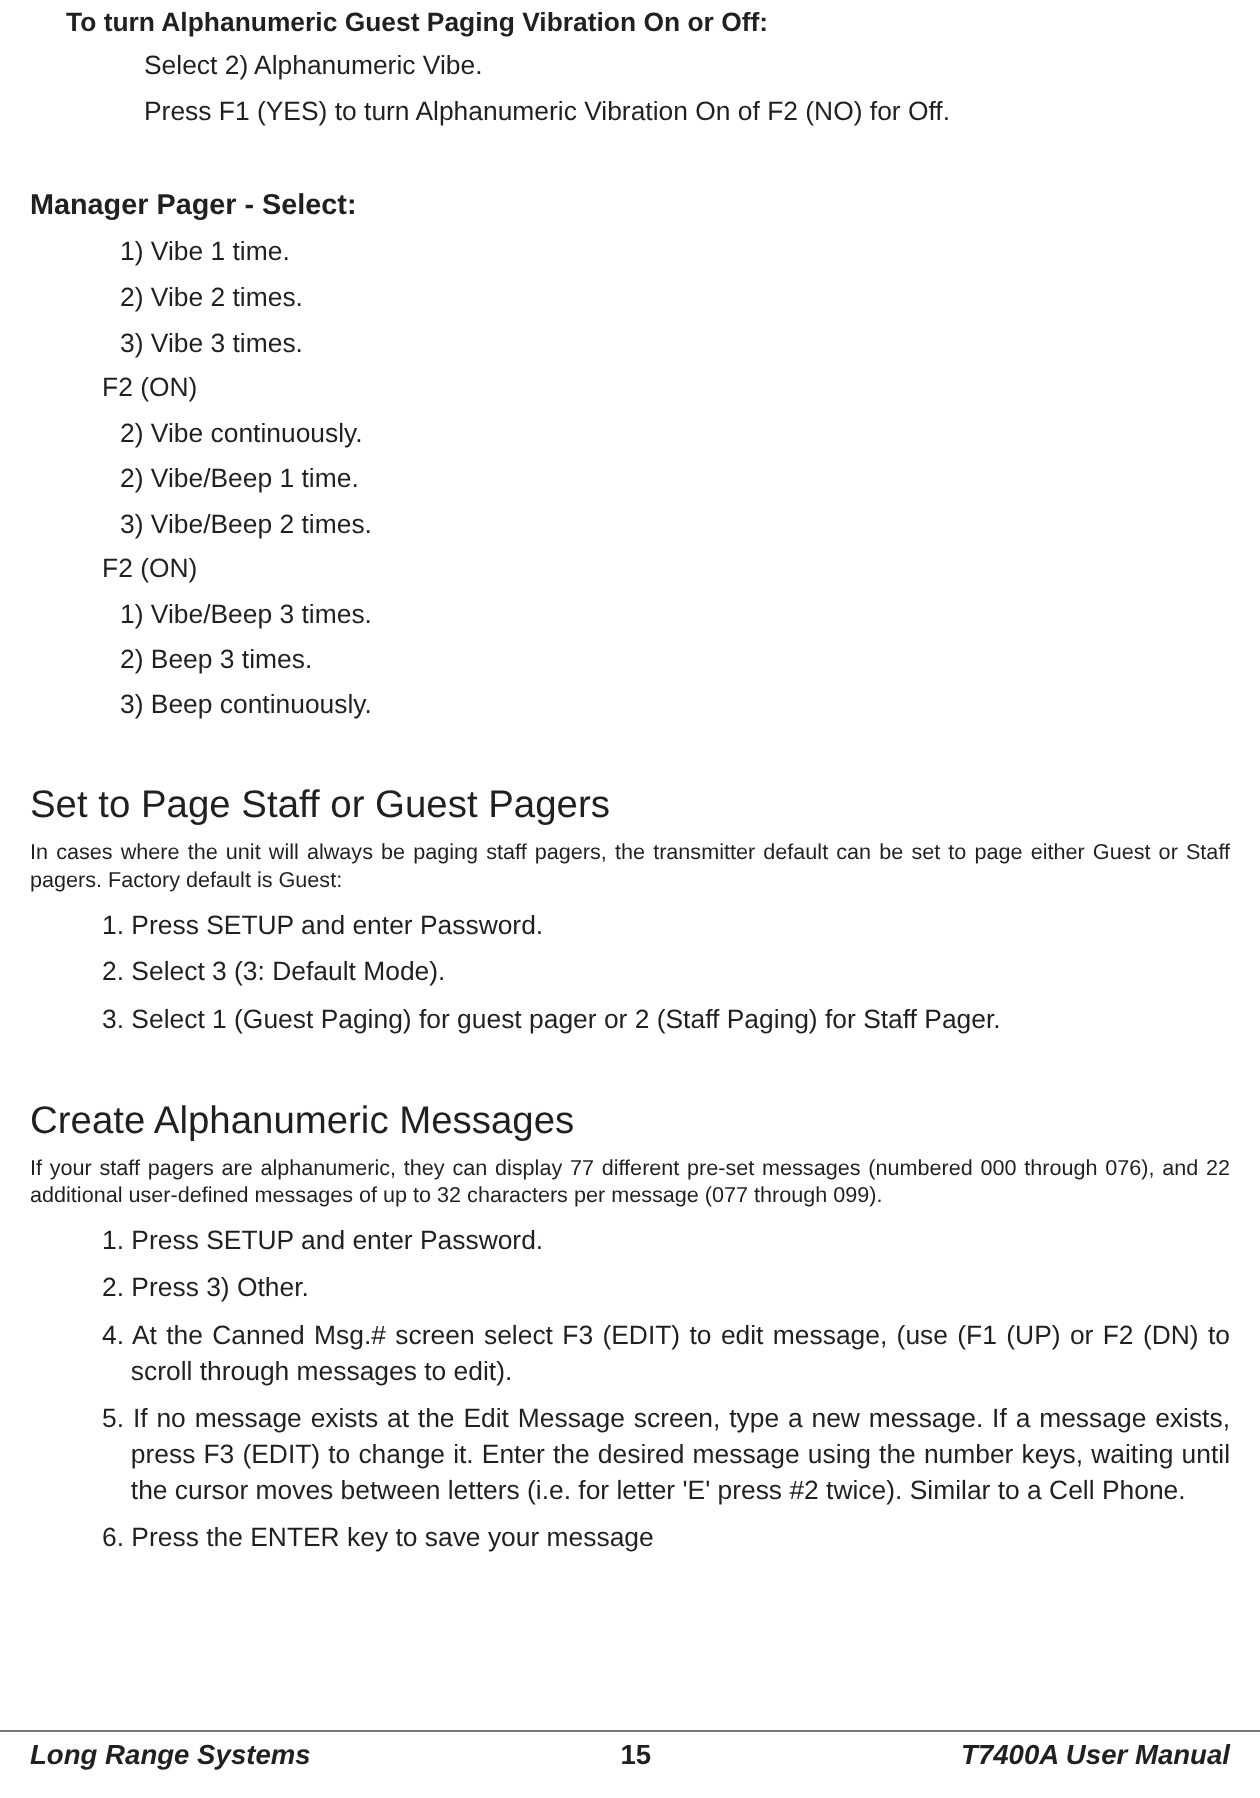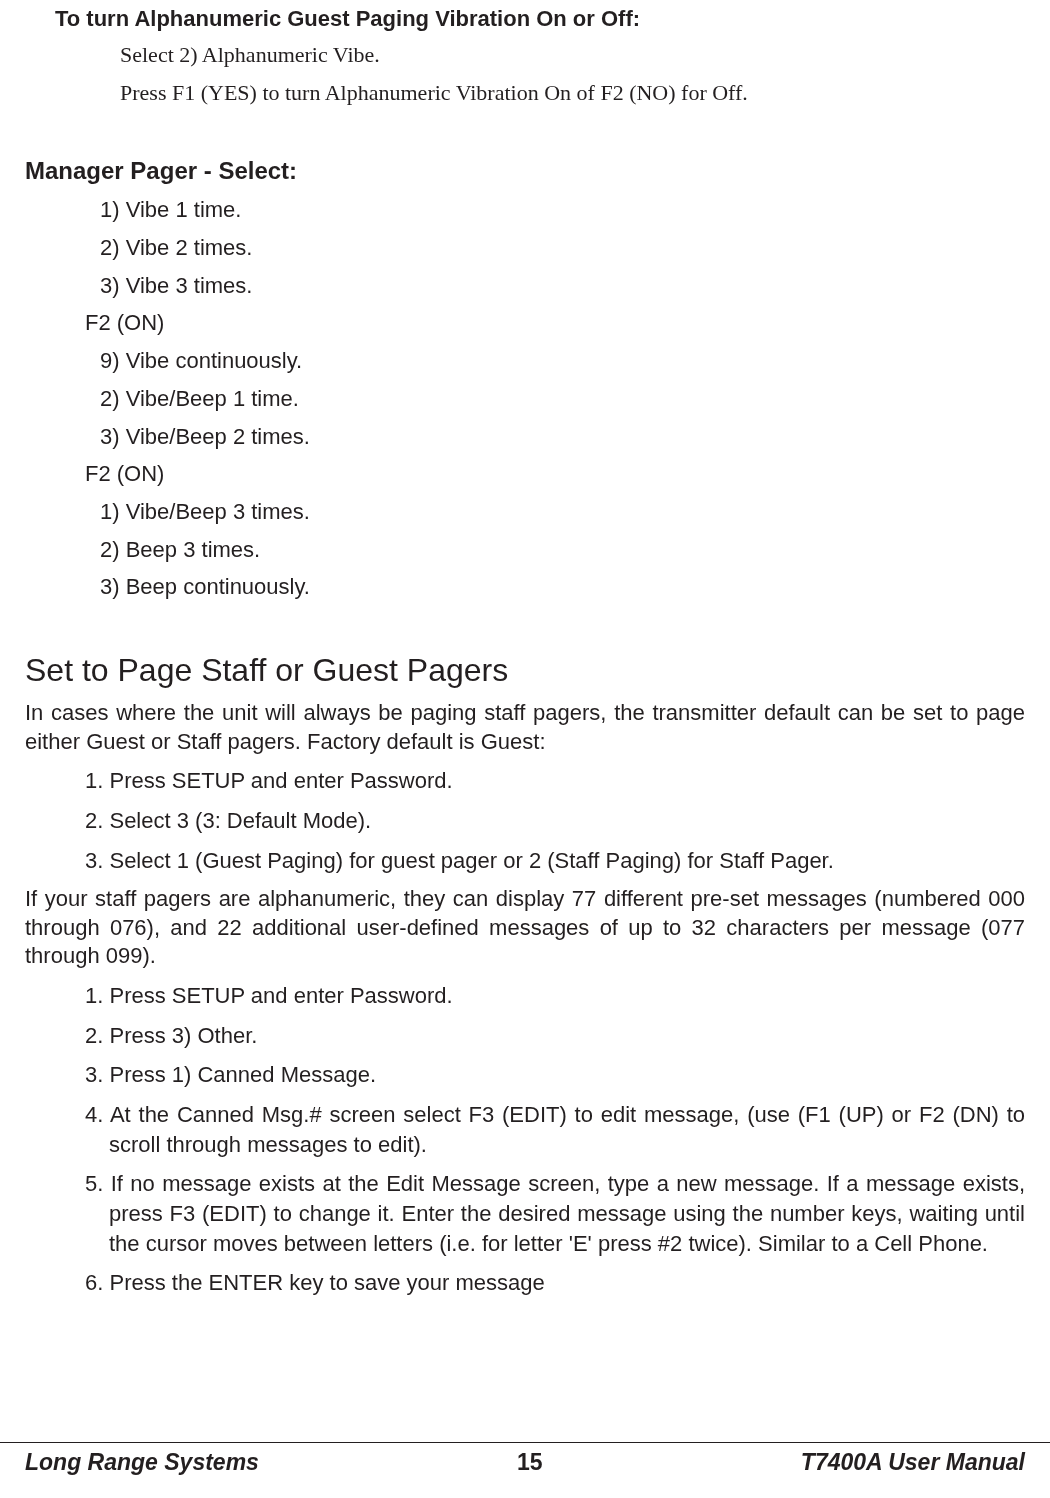--- a/index.html
+++ b/index.html
@@ -27,7 +27,6 @@
     margin-left: 95px;
     margin-bottom: 8px;
     line-height: 1.35;
-    font-family: Liberation Serif, serif;
   }
   .section-title-minor {
     font-weight: bold;

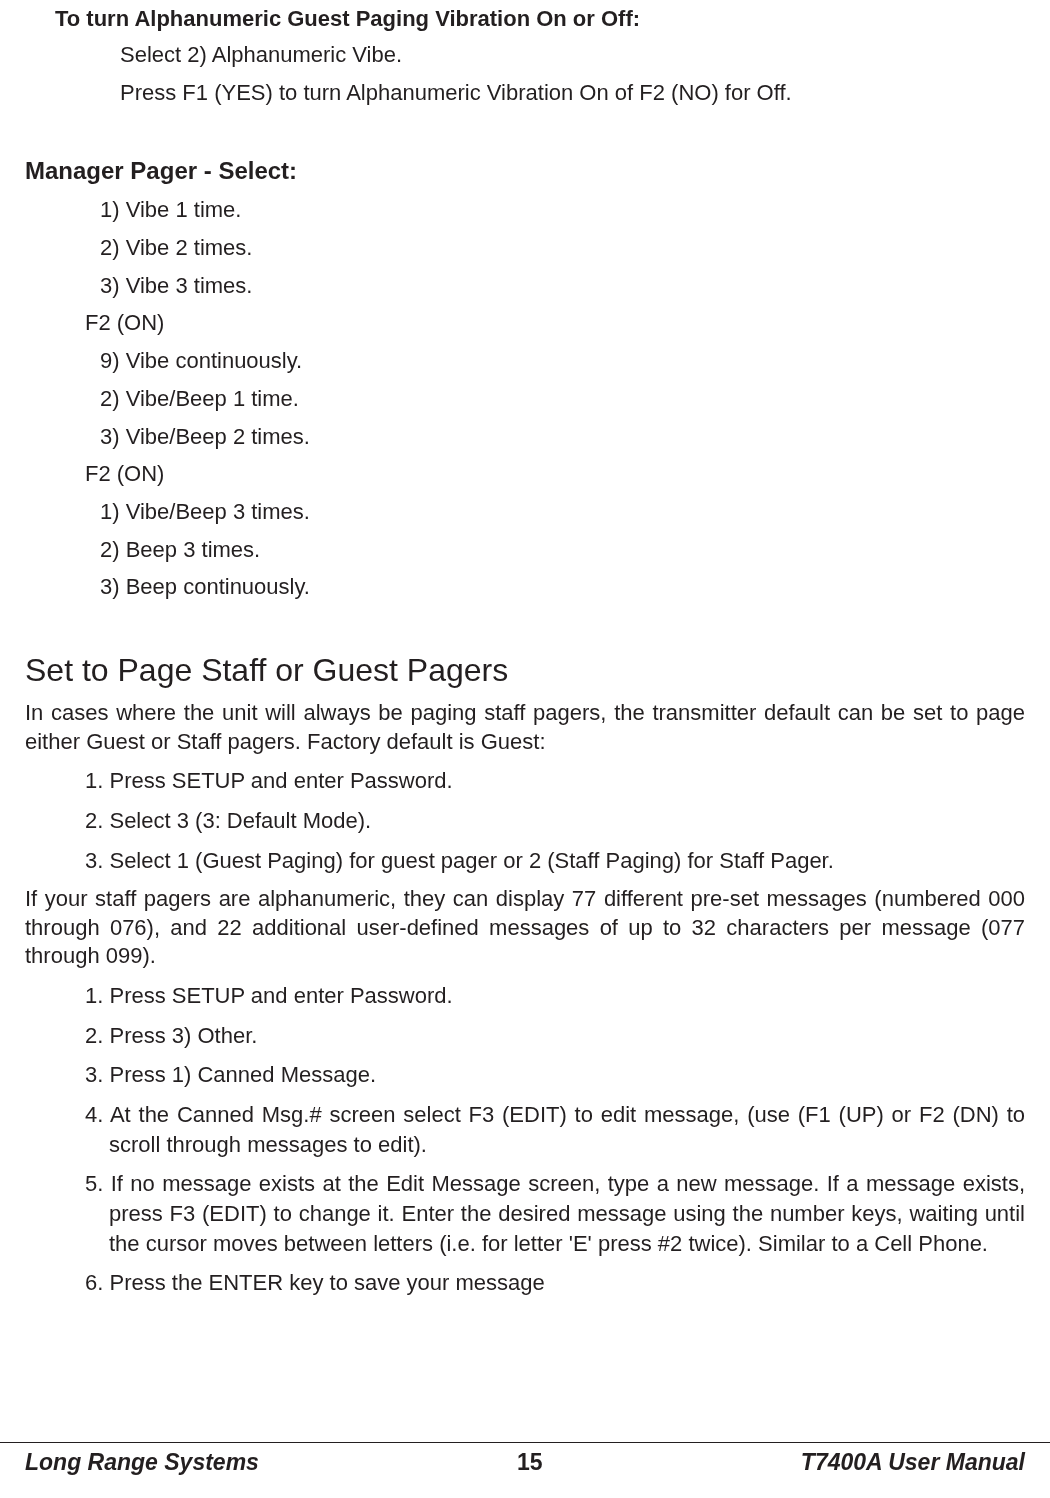--- a/index.html
+++ b/index.html
@@ -100,7 +100,7 @@
   <div class="indent-1-num">2) Vibe 2 times.</div>
   <div class="indent-1-num">3) Vibe 3 times.</div>
   <div class="indent-1">F2 (ON)</div>
-  <div class="indent-1-num">9) Vibe continuously.</div>
+  <div class="indent-1-num">2) Vibe continuously.</div>
   <div class="indent-1-num">2) Vibe/Beep 1 time.</div>
   <div class="indent-1-num">3) Vibe/Beep 2 times.</div>
   <div class="indent-1">F2 (ON)</div>

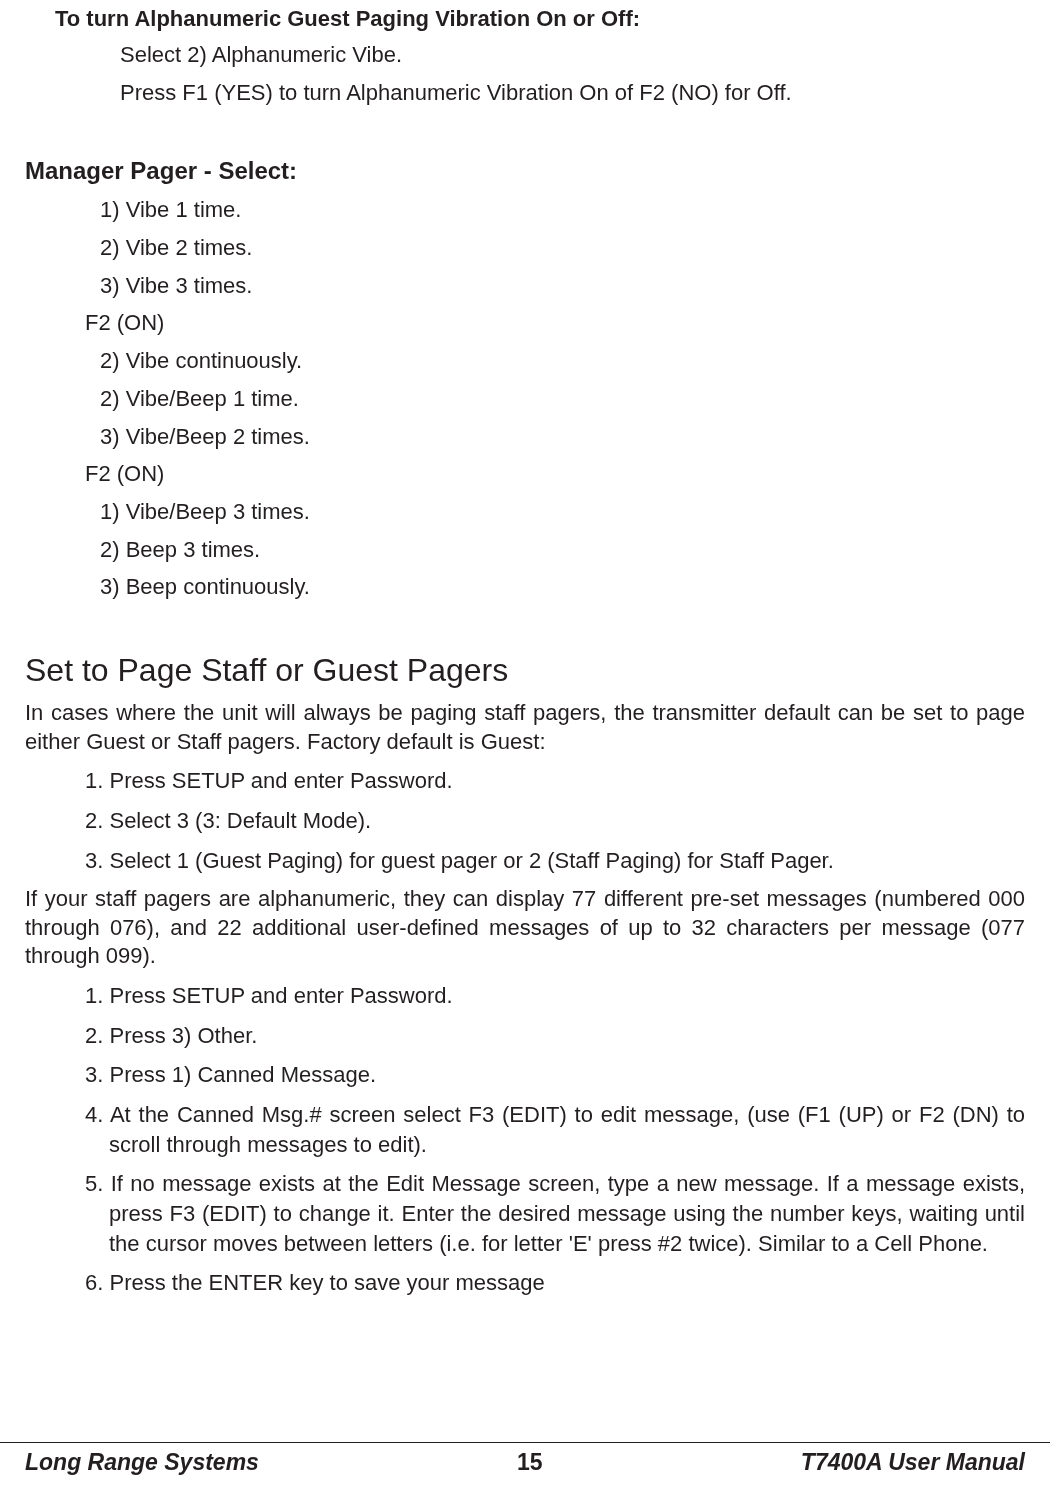--- a/index.html
+++ b/index.html
@@ -53,7 +53,7 @@
     margin-bottom: 10px;
   }
   .body-text {
-    font-size: 22px;
+    font-size: 18px;
     line-height: 1.3;
     margin-bottom: 10px;
     text-align: justify;

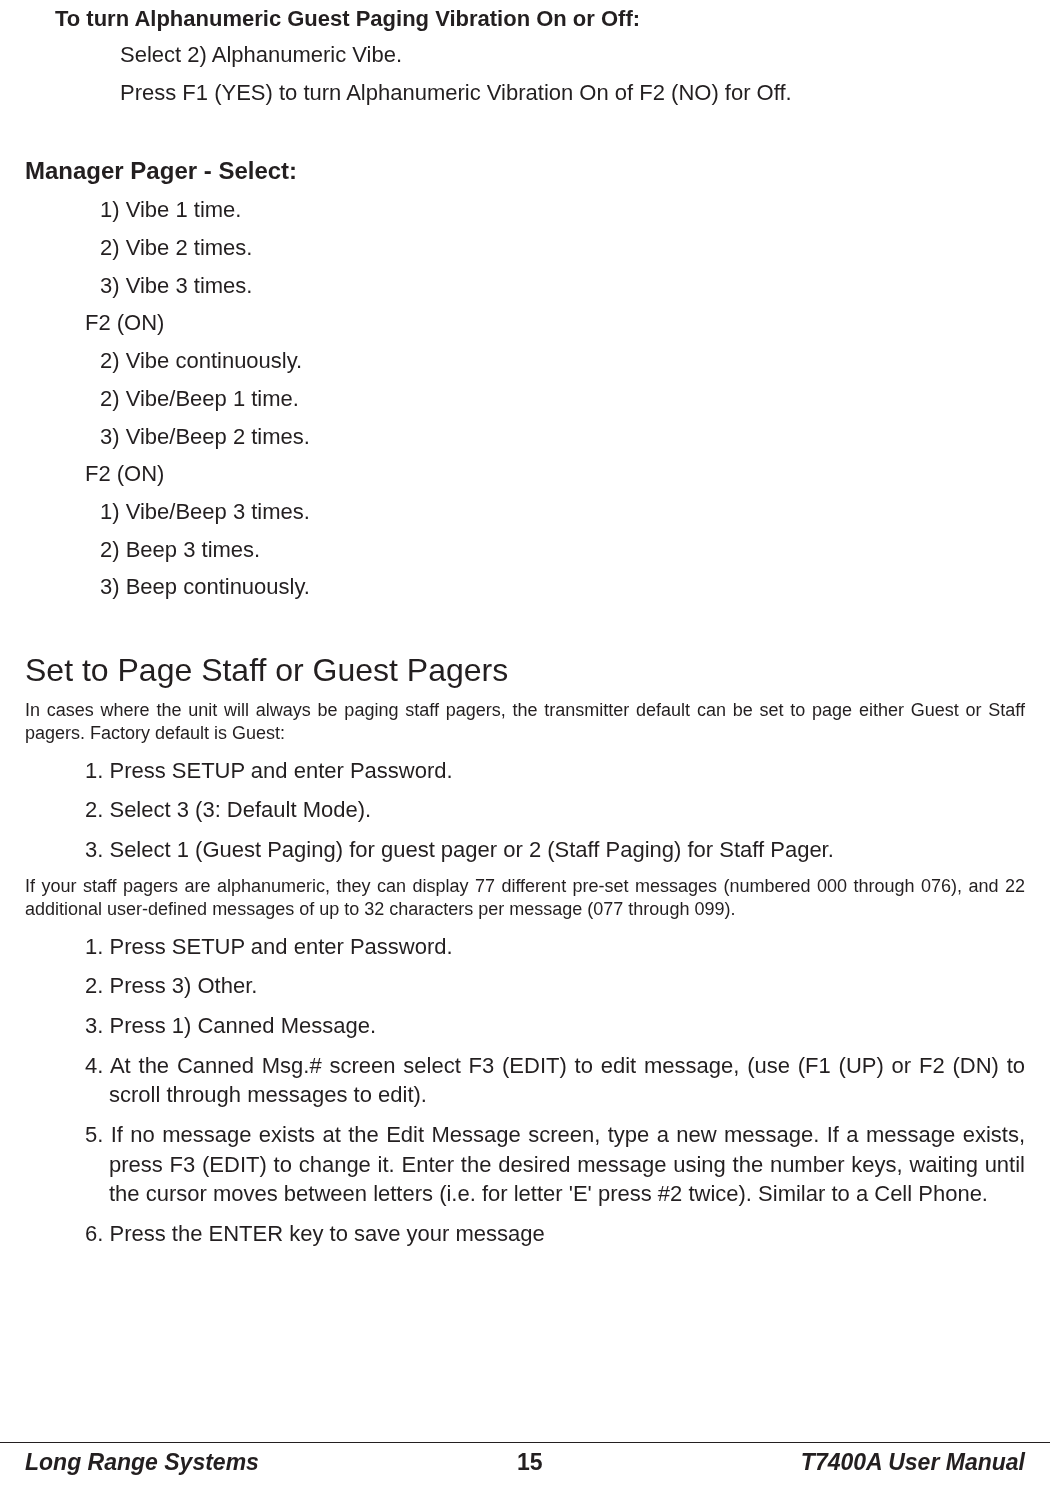--- a/index.html
+++ b/index.html
@@ -114,6 +114,7 @@
   <div class="num-step">2. Select 3 (3: Default Mode).</div>
   <div class="num-step">3. Select 1 (Guest Paging) for guest pager or 2 (Staff Paging) for Staff Pager.</div>
 
+  <div class="section-title-major cond">Create Alphanumeric Messages</div>
   <div class="body-text">If your staff pagers are alphanumeric, they can display 77 different pre-set messages (numbered 000 through 076), and 22 additional user-defined messages of up to 32 characters per message (077 through 099).</div>
   <div class="num-step">1. Press SETUP and enter Password.</div>
   <div class="num-step">2. Press 3) Other.</div>

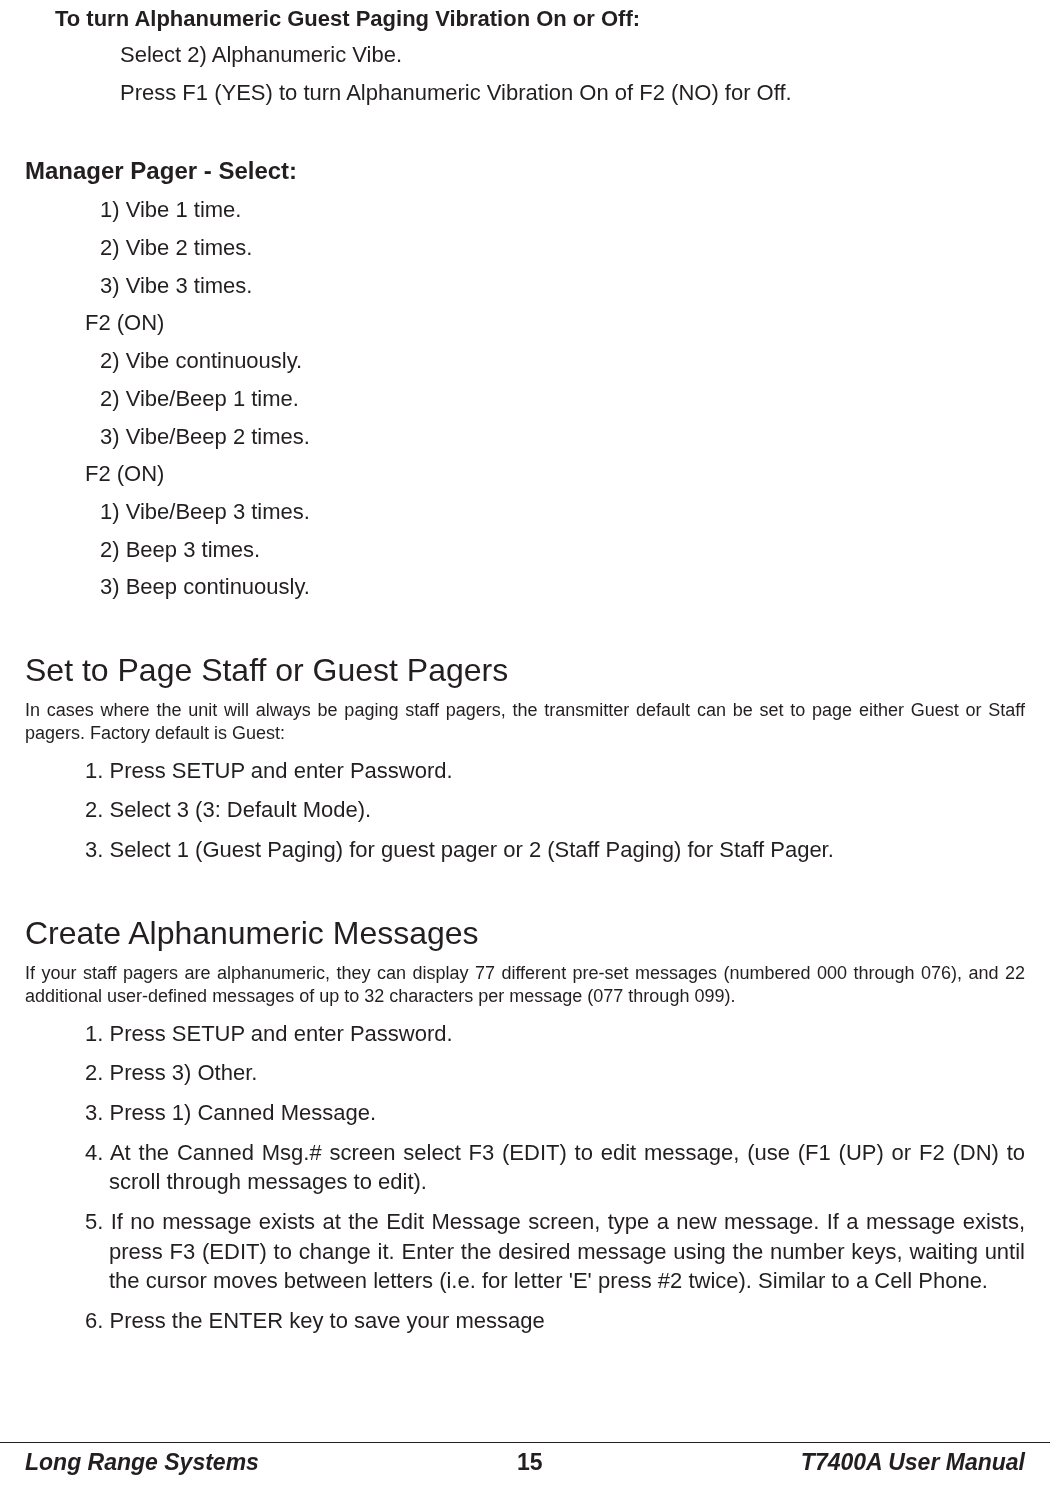--- a/index.html
+++ b/index.html
@@ -118,7 +118,6 @@
   <div class="body-text">If your staff pagers are alphanumeric, they can display 77 different pre-set messages (numbered 000 through 076), and 22 additional user-defined messages of up to 32 characters per message (077 through 099).</div>
   <div class="num-step">1. Press SETUP and enter Password.</div>
   <div class="num-step">2. Press 3) Other.</div>
-  <div class="num-step">3. Press 1) Canned Message.</div>
   <div class="num-step">4. At the Canned Msg.# screen select F3 (EDIT) to edit message, (use (F1 (UP) or F2 (DN) to scroll through messages to edit).</div>
   <div class="num-step">5. If no message exists at the Edit Message screen, type a new message. If a message exists, press F3 (EDIT) to change it. Enter the desired message using the number keys, waiting until the cursor moves between letters (i.e. for letter 'E' press #2 twice). Similar to a Cell Phone.</div>
   <div class="num-step">6. Press the ENTER key to save your message</div>

